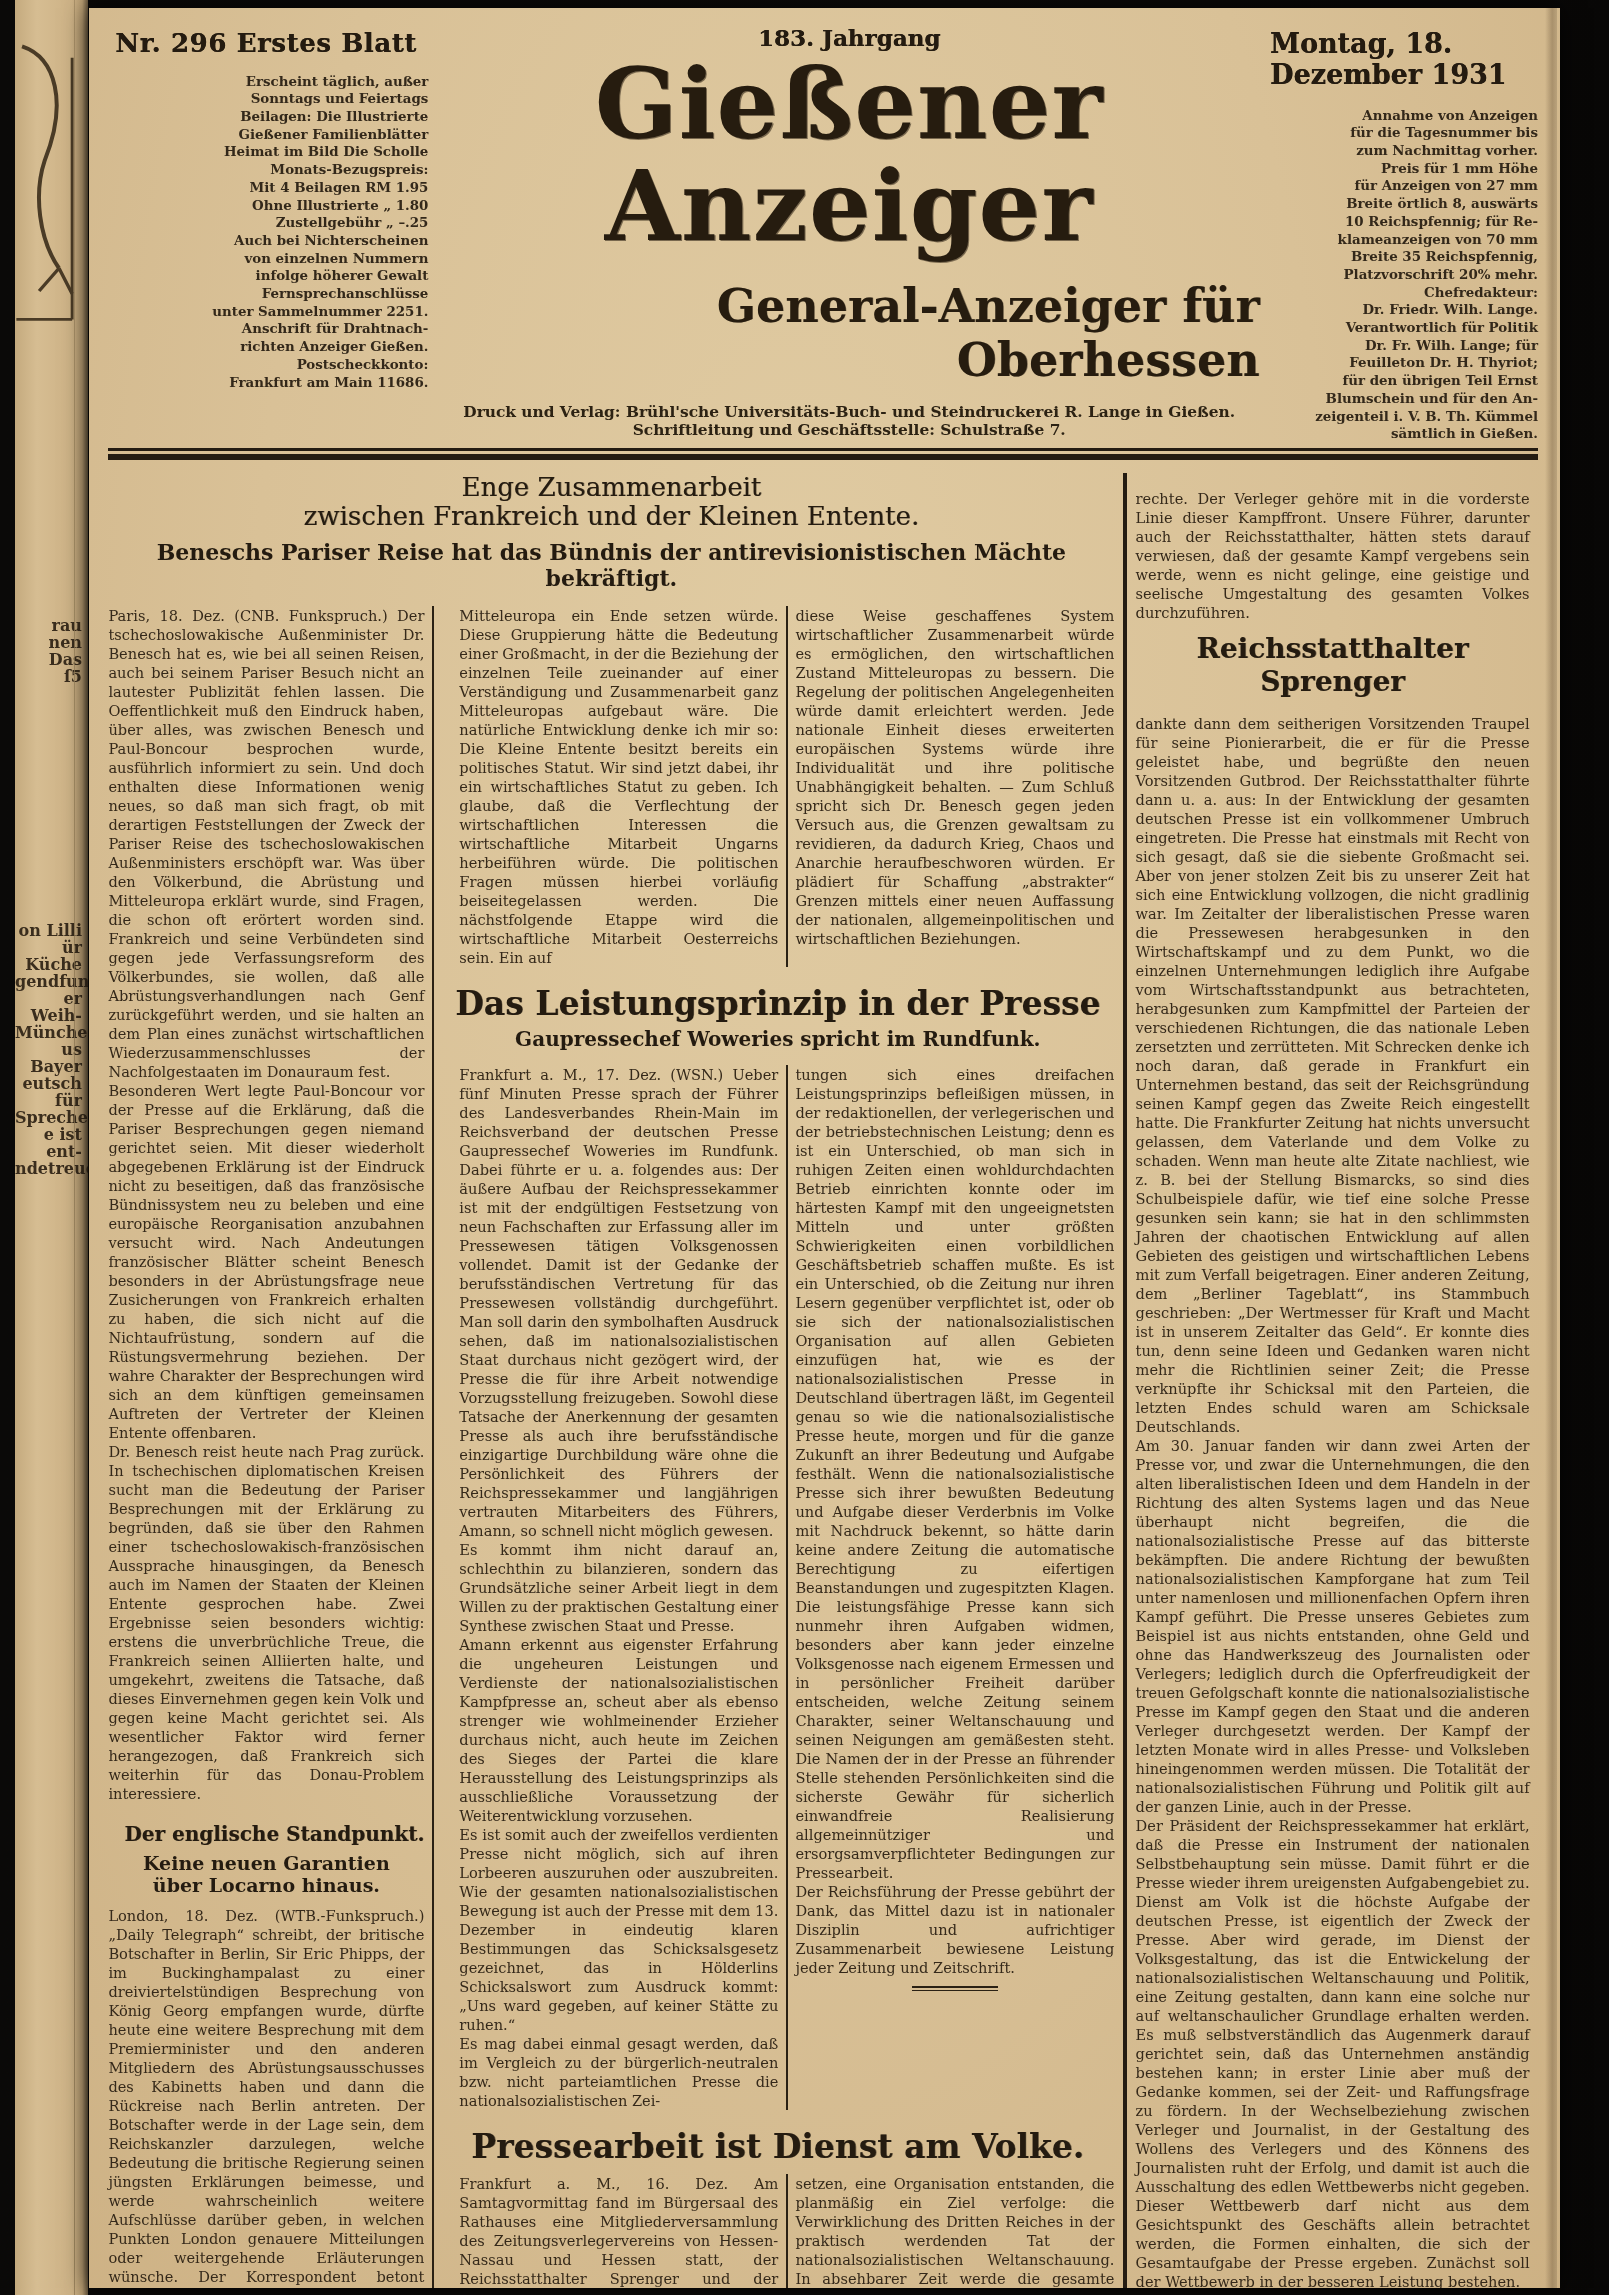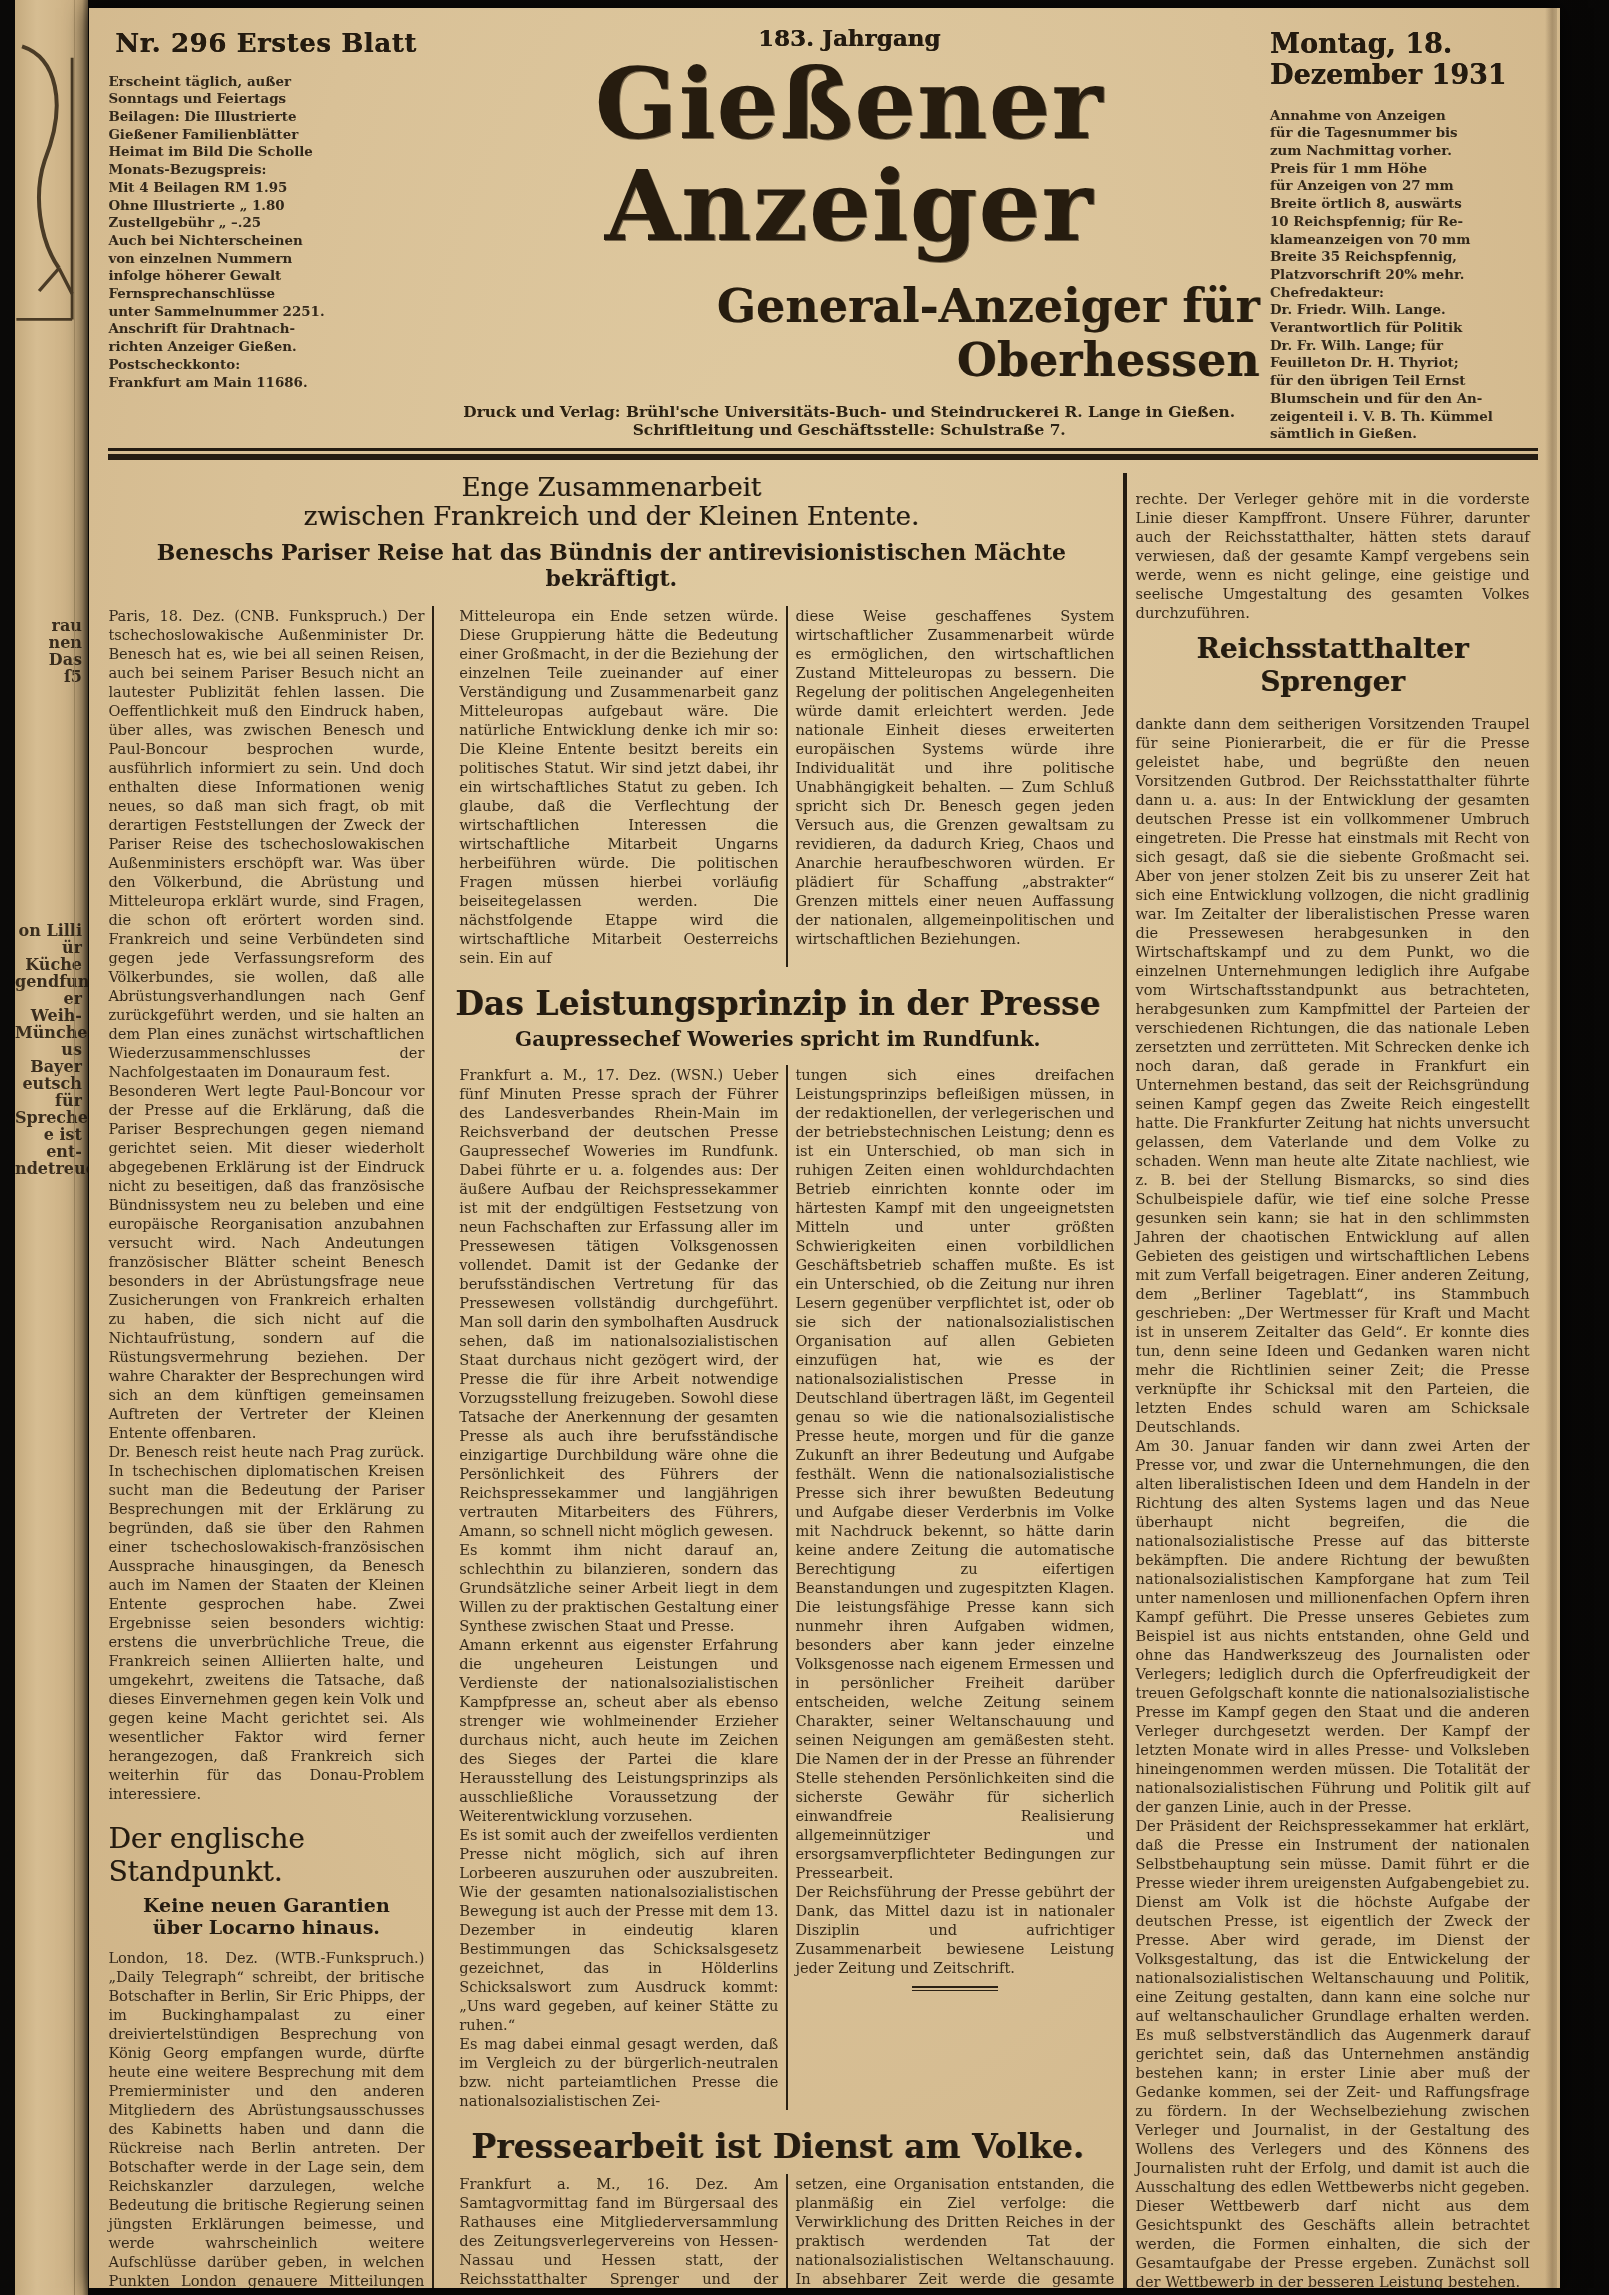--- a/index.html
+++ b/index.html
@@ -29,7 +29,7 @@
     text-shadow:0.3px 0 0 currentColor;margin:4.6px 0 15px 6.9px;}
   .dateline{font-size:27px;font-weight:700;color:#241b10;text-shadow:0.3px 0 0 currentColor;
     margin:4.6px 0 17px 0;text-align:left;}
-  .infobox{font-size:13.4px;line-height:17.7px;font-weight:700;text-align:left;
+  .infobox{font-size:13.4px;line-height:17.7px;font-weight:700;text-align:right;
     white-space:pre-line;color:#33281a;}
   .volume{text-align:center;font-size:23px;font-weight:700;color:#241b10;margin-top:1.1px;
     text-shadow:0.3px 0 0 currentColor;}

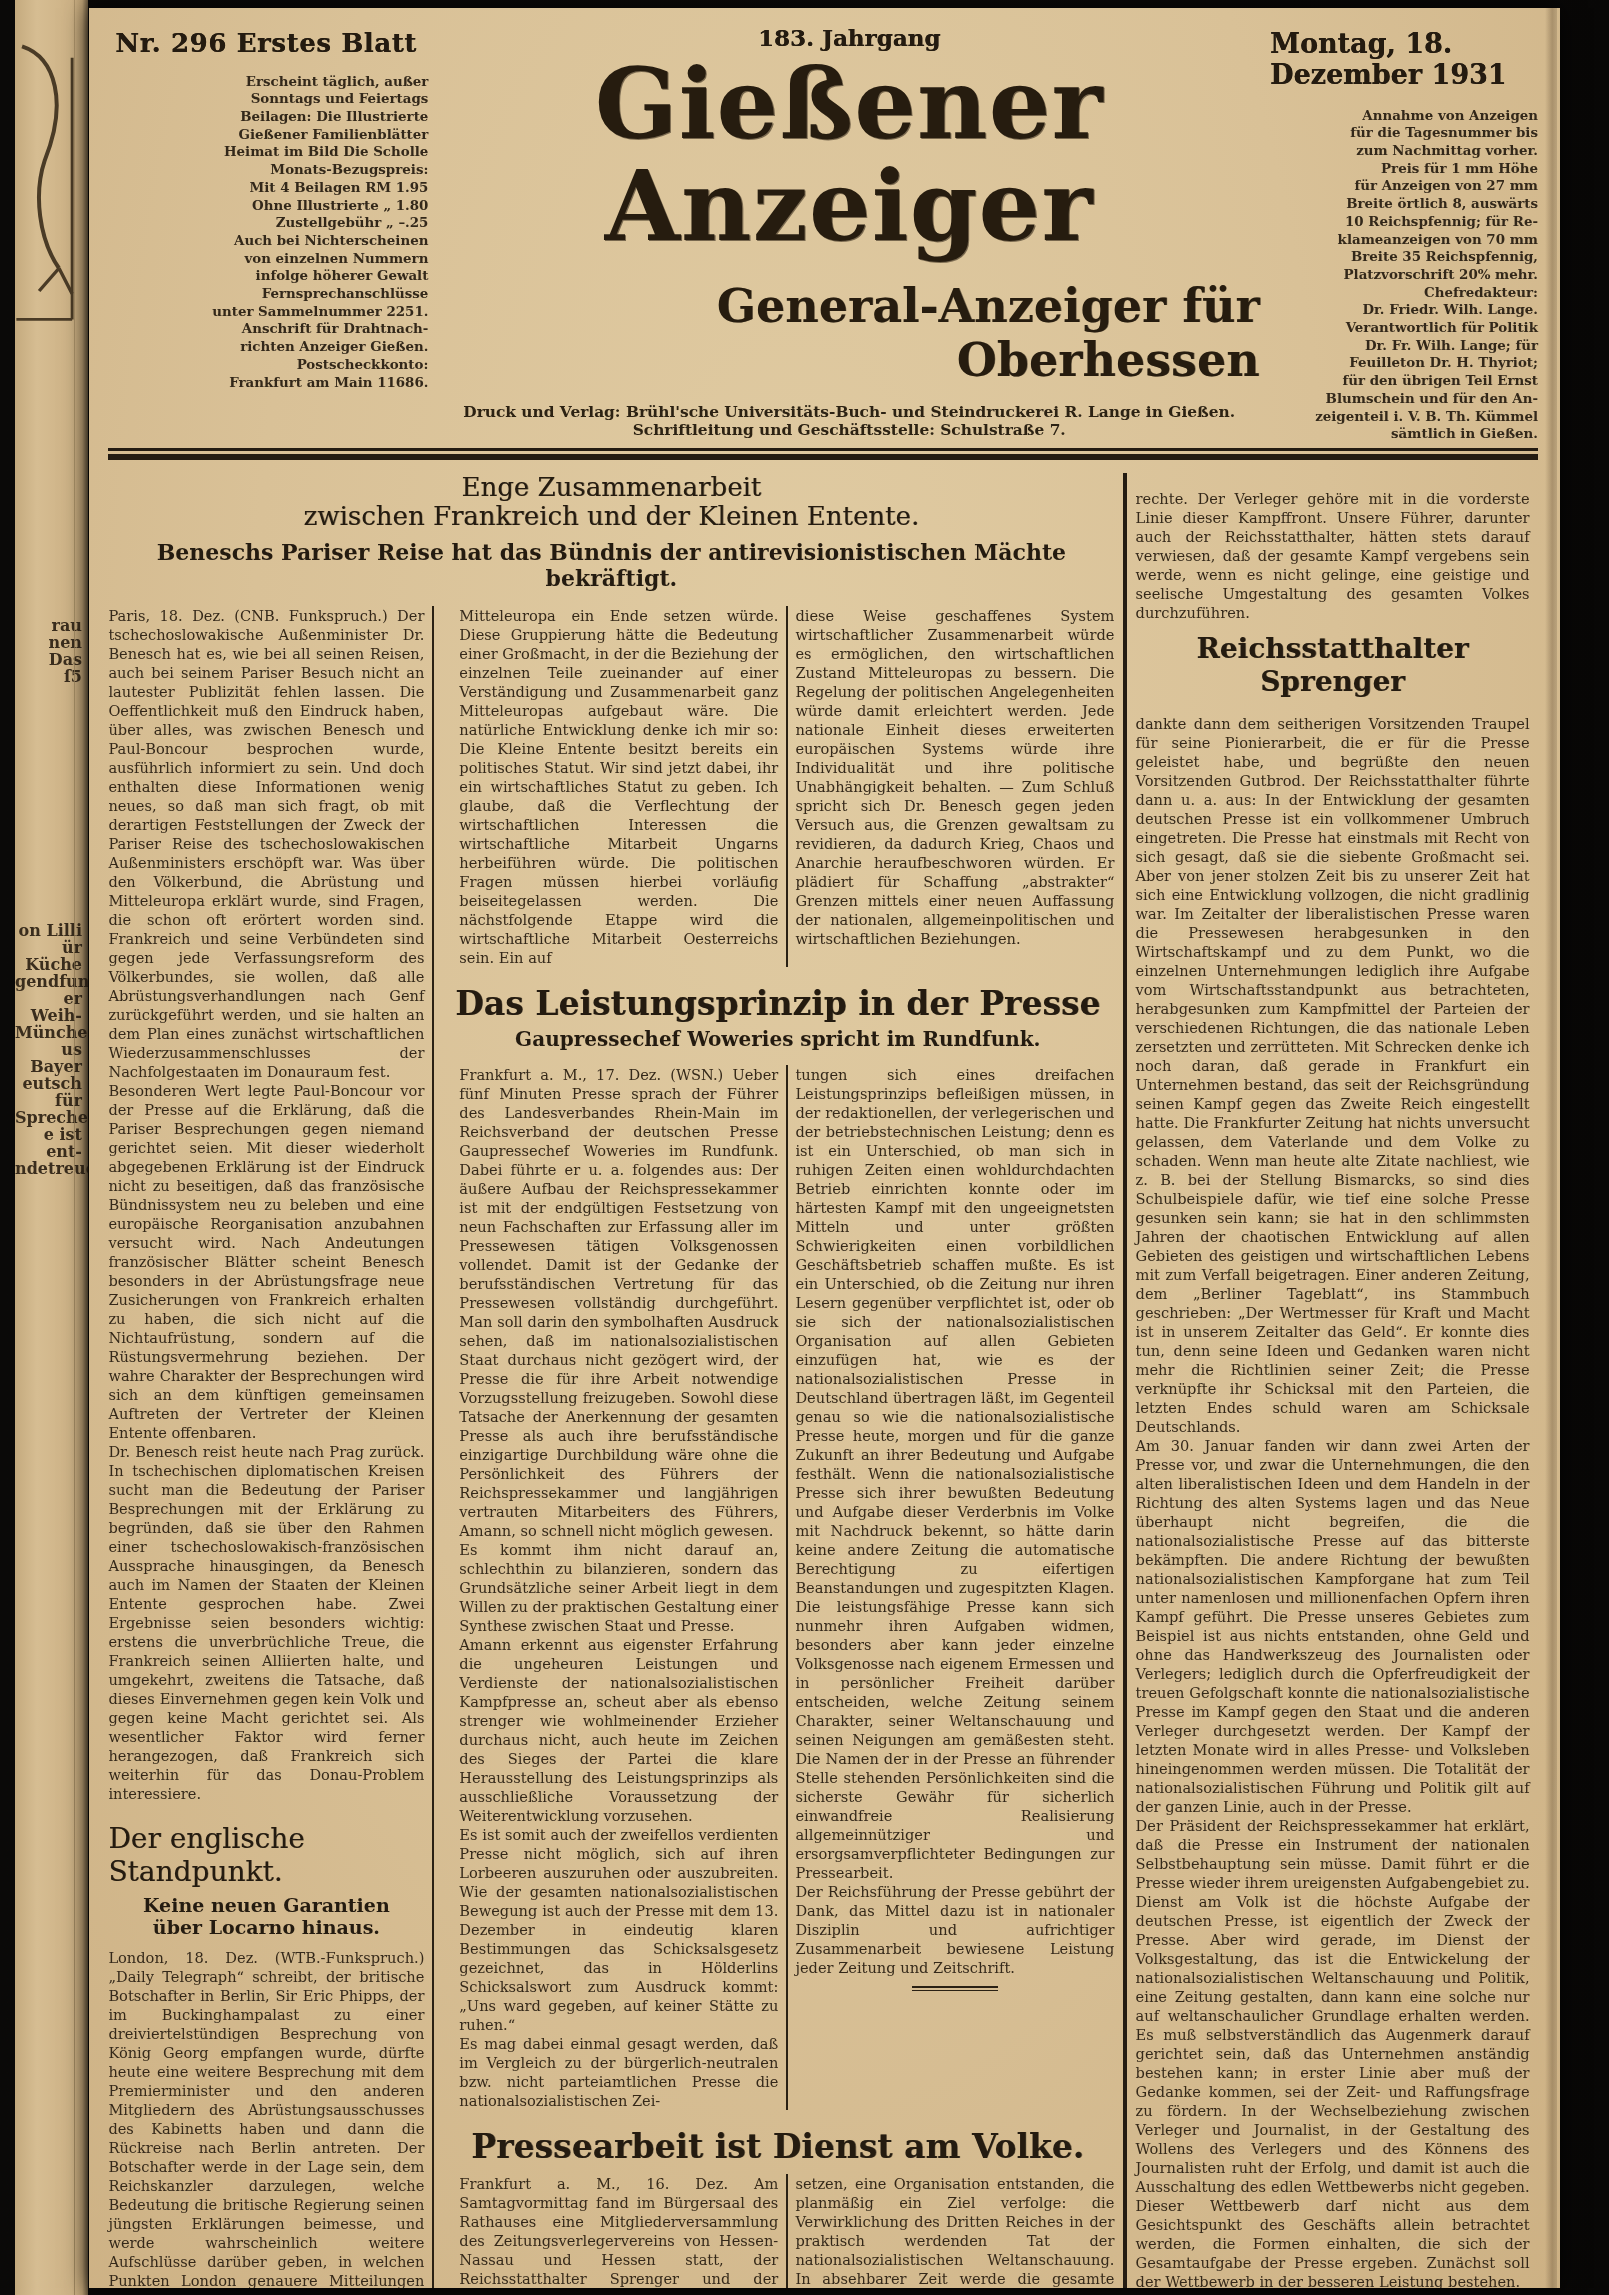--- a/index.html
+++ b/index.html
@@ -56,7 +56,7 @@
   .vrule.thick{width:4px;background:#241c12;margin:0 8.6px;}
   .bodytext{font-size:14.6px;line-height:19px;text-align:justify;white-space:pre-line;
     color:#35291a;}
-  .subhead-lg{text-align:left;font-size:28px;font-weight:400;color:#241b10;margin:19.4px 0 5.7px 0;
+  .subhead-lg{text-align:right;font-size:20px;font-weight:700;color:#241b10;margin:19.4px 0 5.7px 0;
     text-shadow:0.5px 0.2px 0 rgba(36,27,16,.5);}
   .subhead-md{text-align:center;font-size:19px;font-weight:700;color:#241b10;margin:0 0 10.3px 0;
     white-space:pre-line;}

